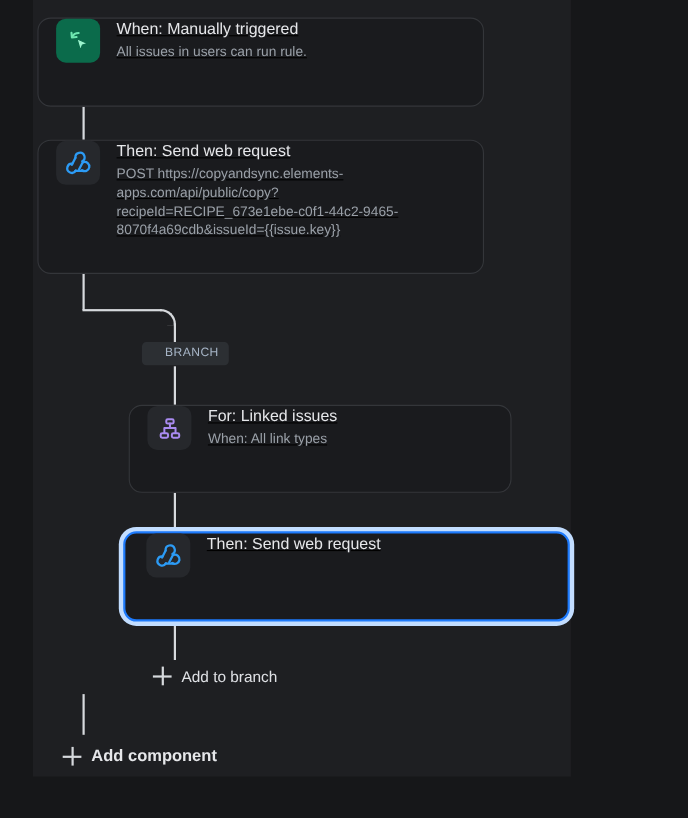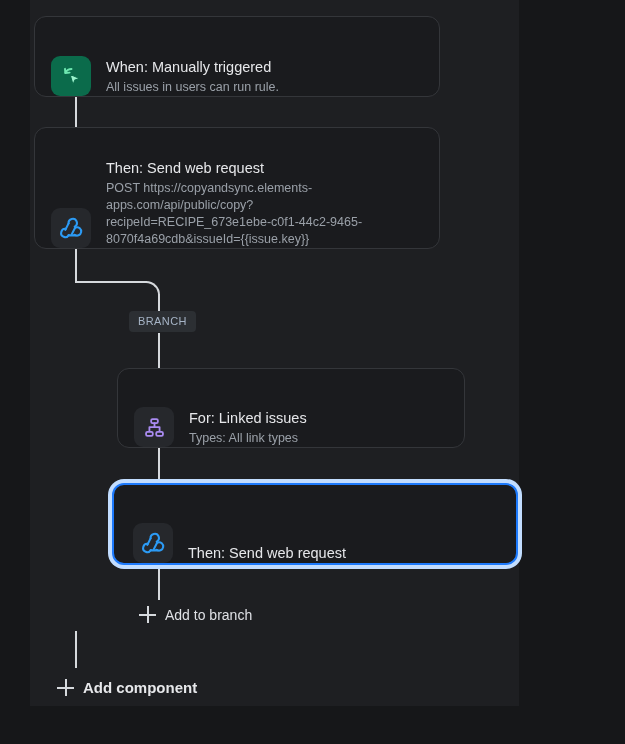--- a/index.html
+++ b/index.html
@@ -53,7 +53,8 @@
     border: 1px solid #34363a;
     border-radius: 12px;
     display: flex;
-    align-items: flex-end;
+    align-items: flex-start;
+    text-decoration: underline;
   }
 
   .card-icon {

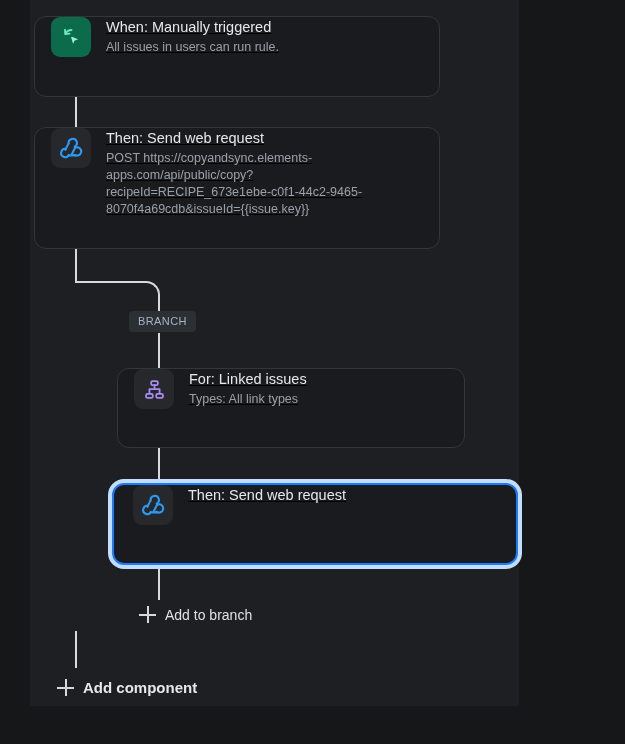--- a/index.html
+++ b/index.html
@@ -108,7 +108,7 @@
     font-size: 11px;
     letter-spacing: 0.4px;
     border-radius: 4px;
-    padding: 4px 9px 5px 9px;
+    padding: 4px 9px 5px 21px;
     line-height: 12px;
     white-space: nowrap;
   }

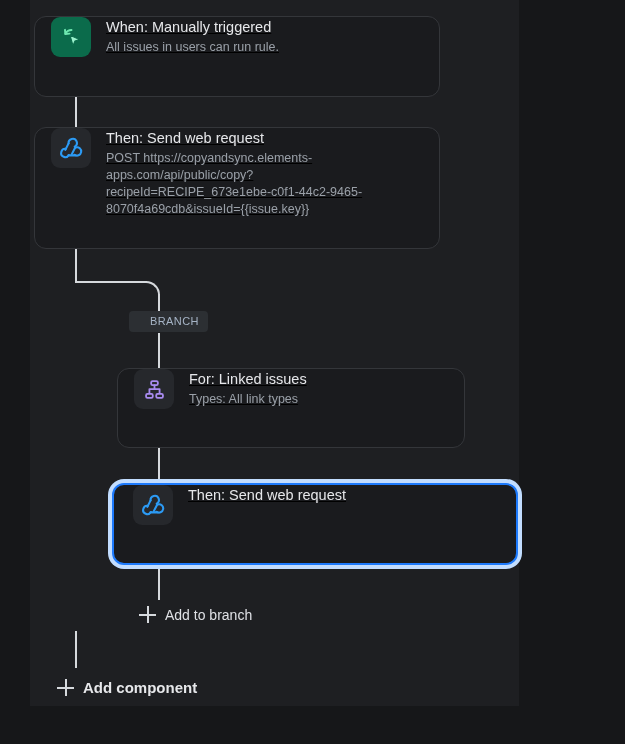--- a/index.html
+++ b/index.html
@@ -217,7 +217,7 @@
       </div>
       <div class="card-body">
         <div class="card-title">For: Linked issues</div>
-        <div class="card-sub">Types: All link types</div>
+        <div class="card-sub">When: All link types</div>
       </div>
     </div>
 

